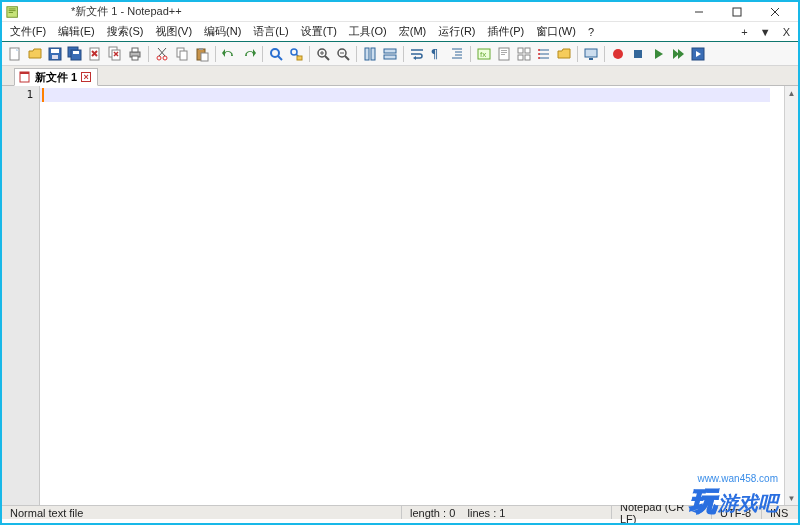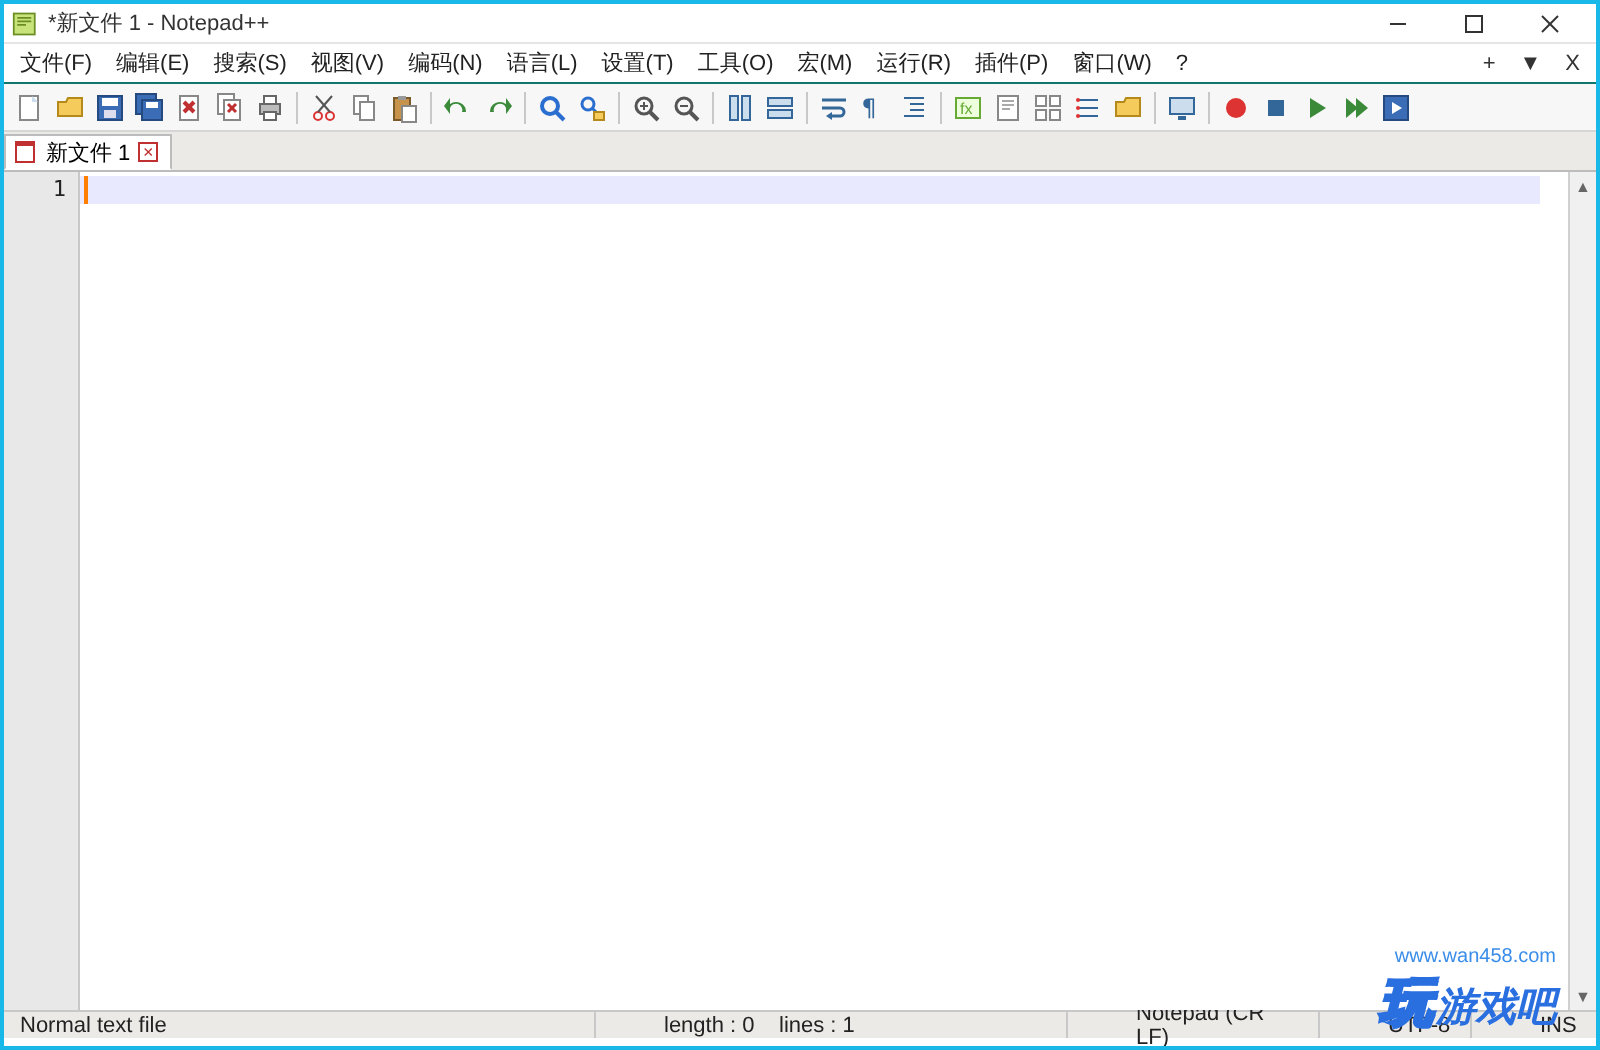--- a/index.html
+++ b/index.html
@@ -20,6 +20,7 @@
   align-items: center;
   padding: 0 4px;
   border-bottom: 1px solid #e5e5e5;
+  gap: 47px;
 }
 .titlebar .app-icon {
   width: 14px; height: 14px;

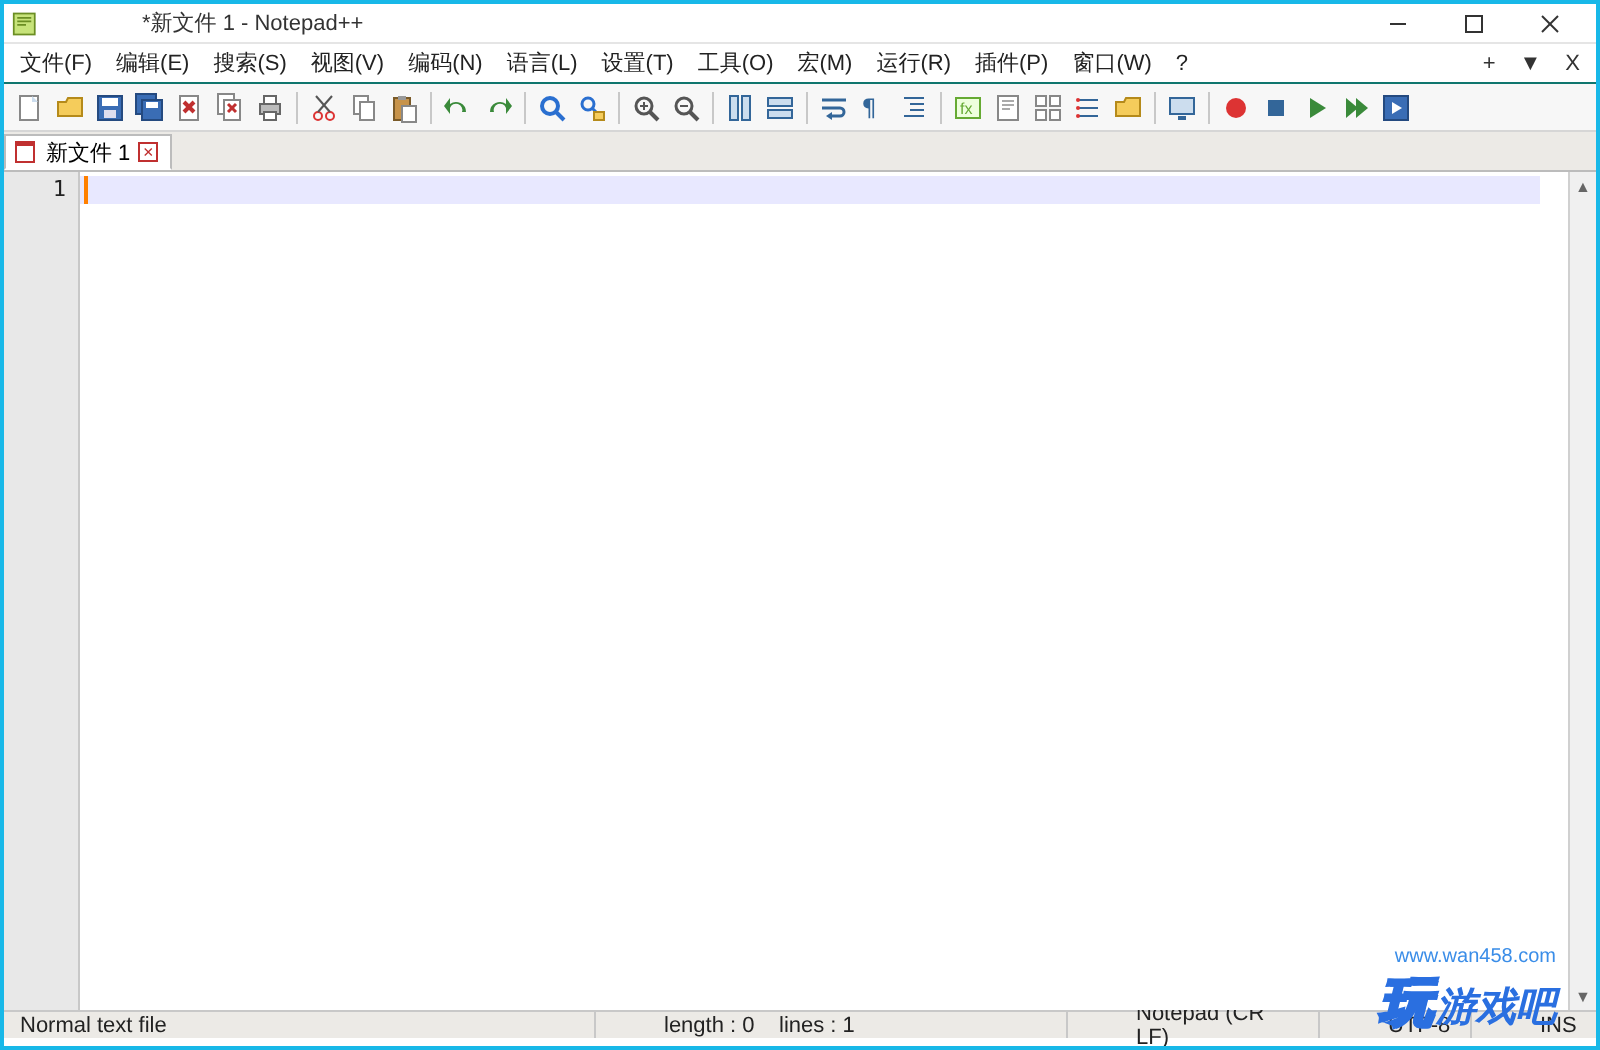--- a/index.html
+++ b/index.html
@@ -66,9 +66,11 @@
 .tabbar {
   height: 20px;
   display: flex;
+  align-items: flex-end;
   background: #eceae6;
   border-bottom: 1px solid #bcbcbc;
-  padding-left: 0;
+  padding-left: 12px;
+  font-weight: bold;
 }
 .tab {
   height: 18px;

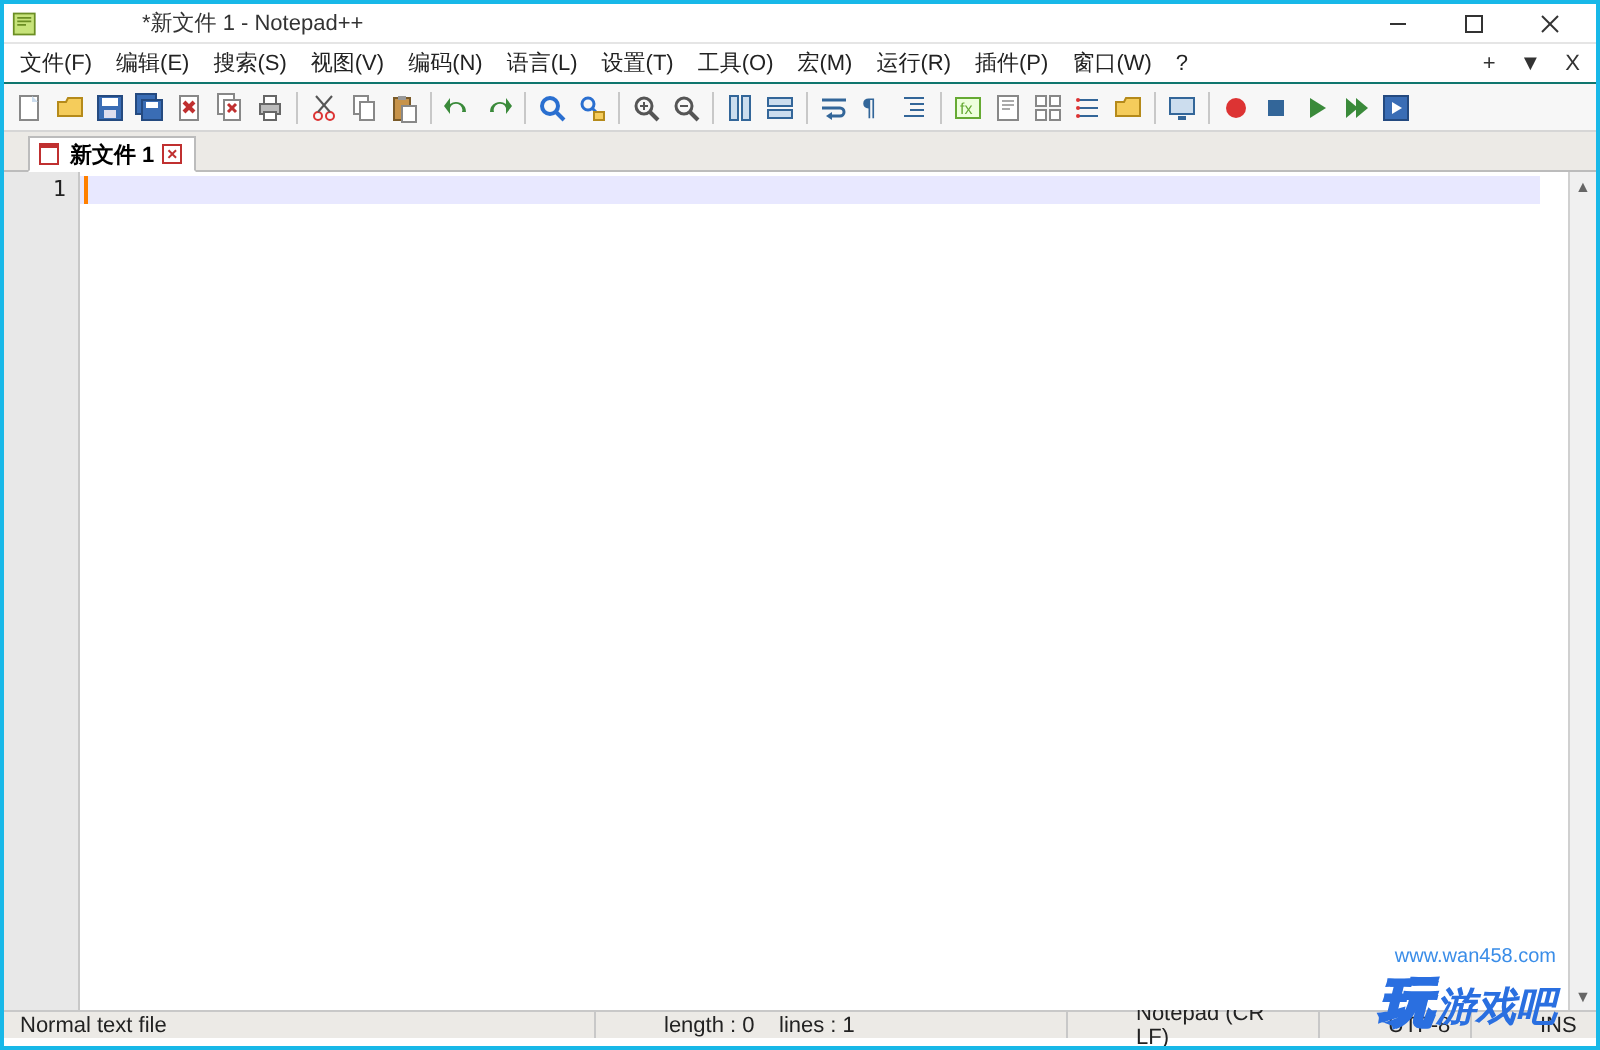--- a/index.html
+++ b/index.html
@@ -147,7 +147,6 @@
   background: #eceae6;
   border-top: 1px solid #c8c8c8;
   font-size: 11px;
-  gap: 26px;
 }
 .statusbar .cell {
   padding: 0 8px;

